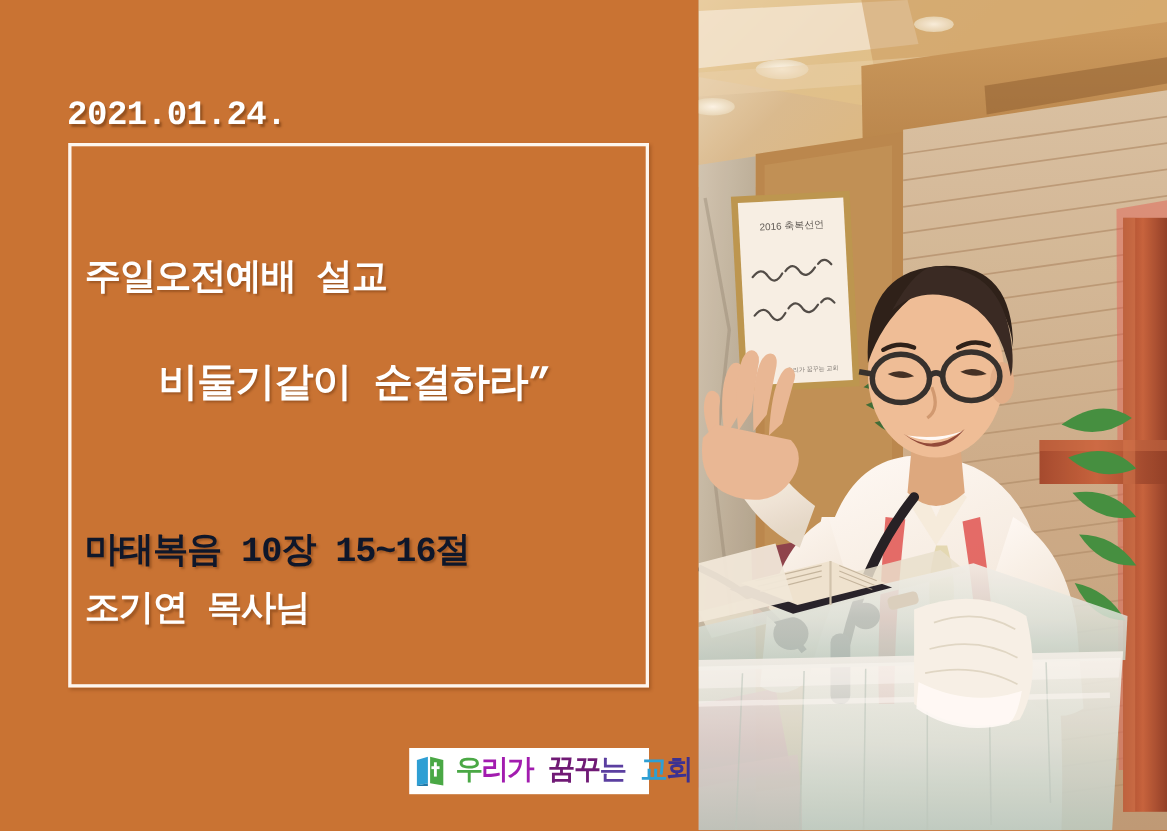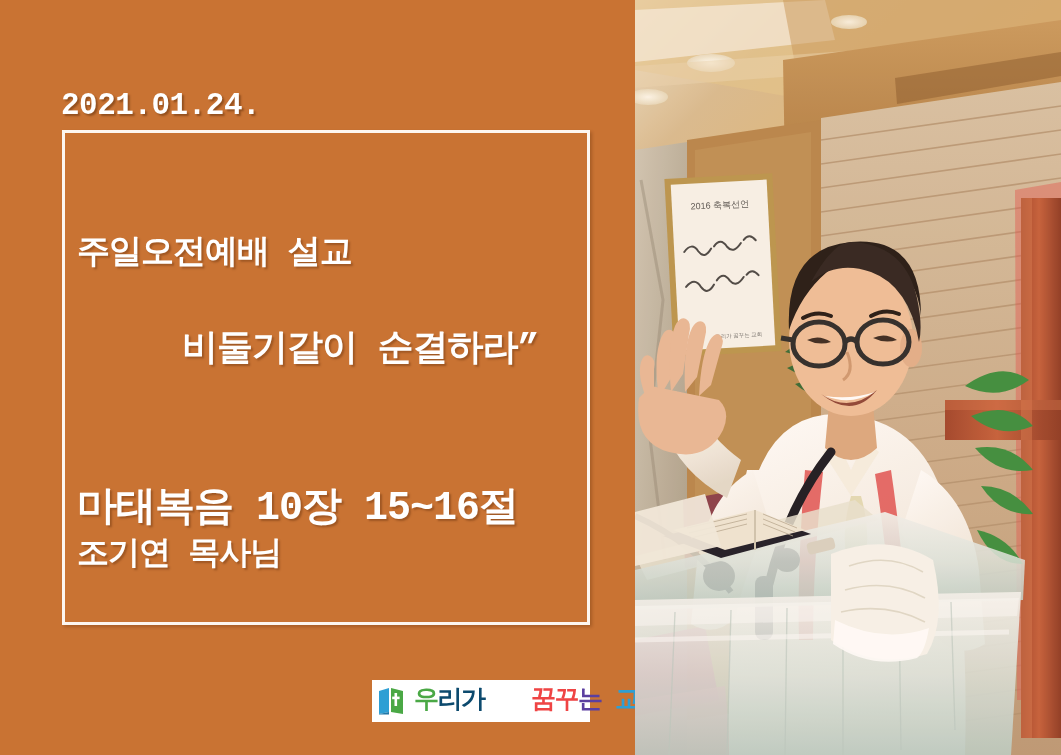--- a/index.html
+++ b/index.html
@@ -43,7 +43,7 @@
     letter-spacing:-1px;line-height:52px;
     text-shadow:2px 2px 2px rgba(80,35,5,0.35);
   }
-  .sermon-title .ln2{display:block;margin-left:84px;}
+  .sermon-title .ln2{display:block;margin-left:46px;}
 
   .scripture{
     position:absolute;left:77px;top:466px;

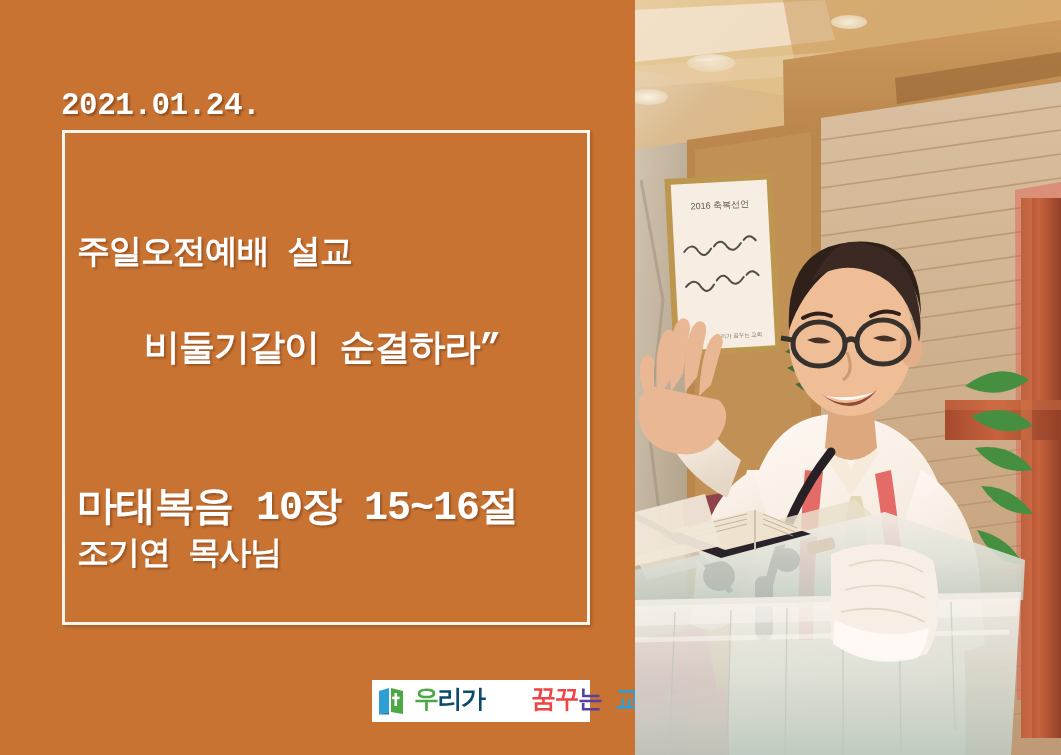--- a/index.html
+++ b/index.html
@@ -47,7 +47,7 @@
 
   .scripture{
     position:absolute;left:77px;top:466px;
-    font-size:40px;font-weight:bold;color:#ffffff;
+    font-size:32px;font-weight:bold;color:#0f172a;
     letter-spacing:-1px;white-space:nowrap;
     text-shadow:2px 2px 2px rgba(80,35,5,0.35);
   }

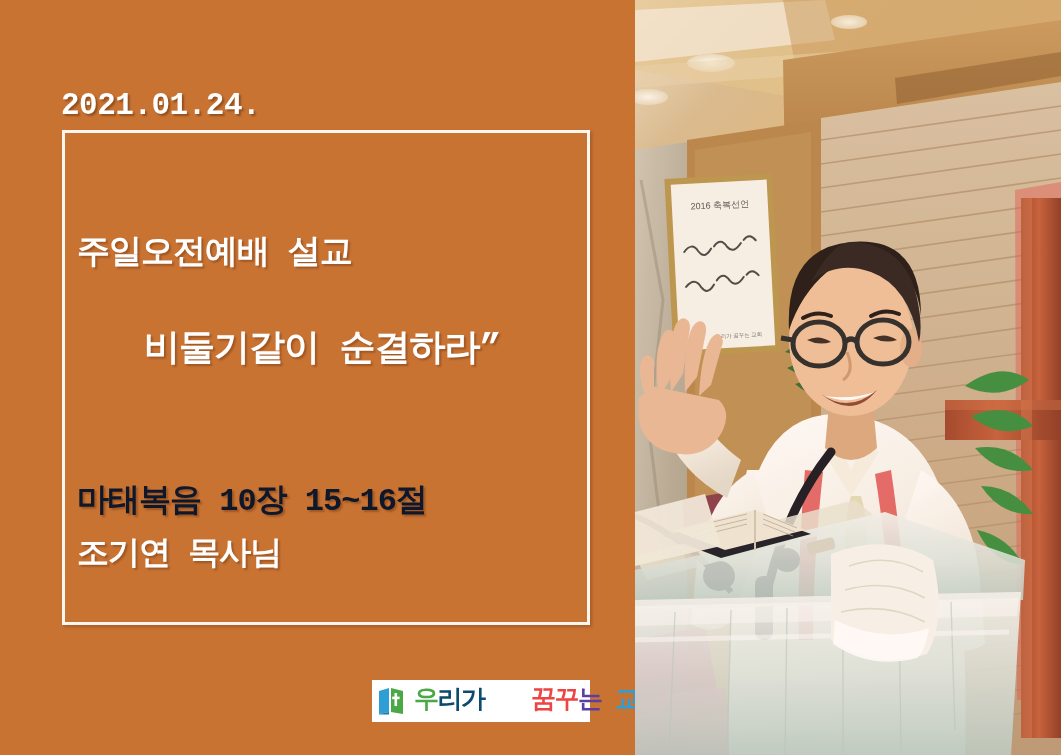--- a/index.html
+++ b/index.html
@@ -71,7 +71,7 @@
     line-height:28px;white-space:nowrap;
   }
   .logo-text .w1{color:#4aa845;}
-  .logo-text .w1b{color:#0c4a6e;}
+  .logo-text .w1b{color:#a21caf;}
   .logo-text .w2{color:#ef4444;margin-left:33px;}
   .logo-text .w2b{color:#5b3fa0;}
   .logo-text .w3{color:#2e9fd4;}

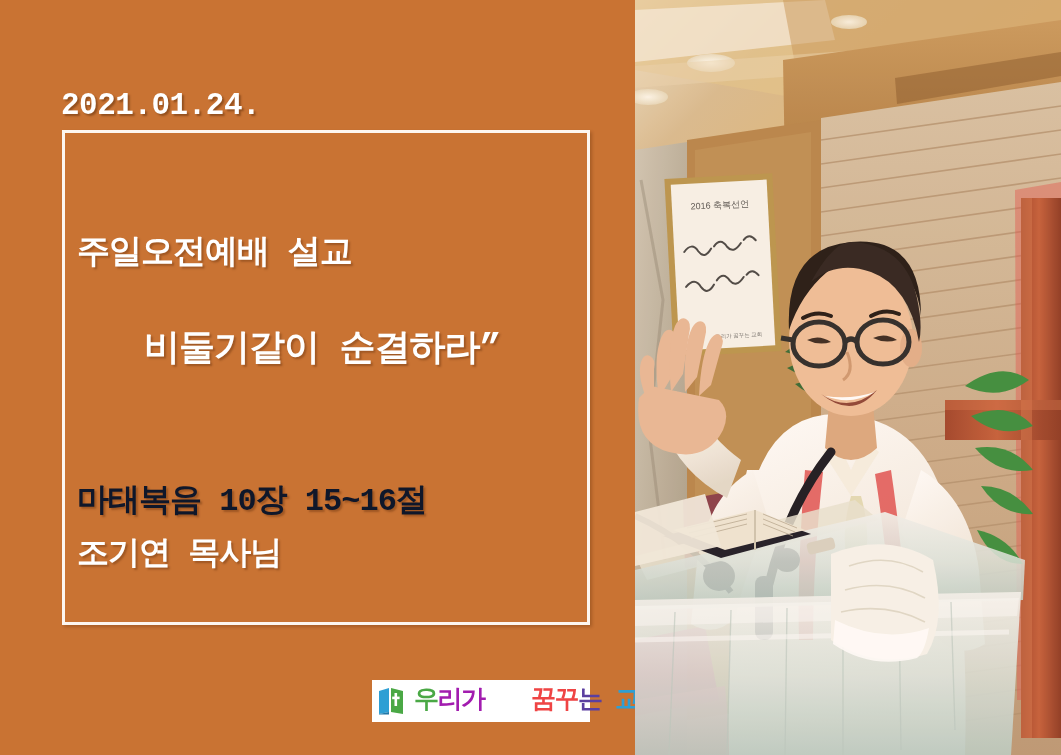--- a/index.html
+++ b/index.html
@@ -72,7 +72,7 @@
   }
   .logo-text .w1{color:#4aa845;}
   .logo-text .w1b{color:#a21caf;}
-  .logo-text .w2{color:#ef4444;margin-left:33px;}
+  .logo-text .w2{color:#701a75;}
   .logo-text .w2b{color:#5b3fa0;}
   .logo-text .w3{color:#2e9fd4;}
   .logo-text .w3b{color:#3c3192;}

